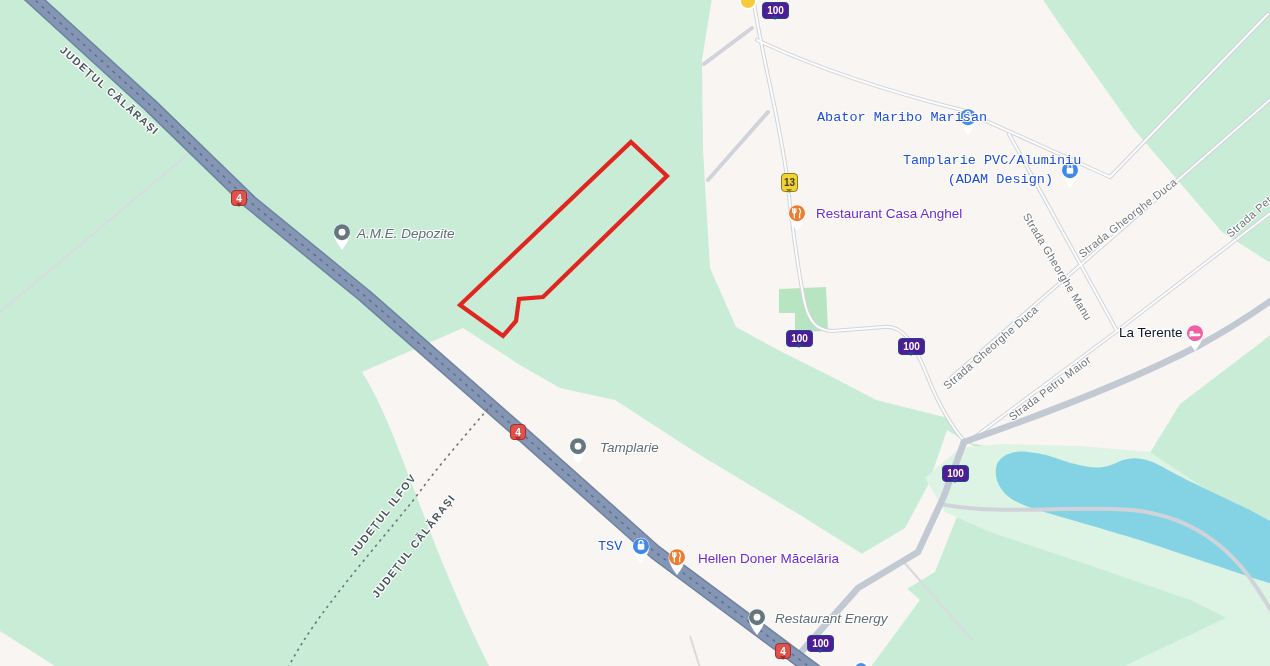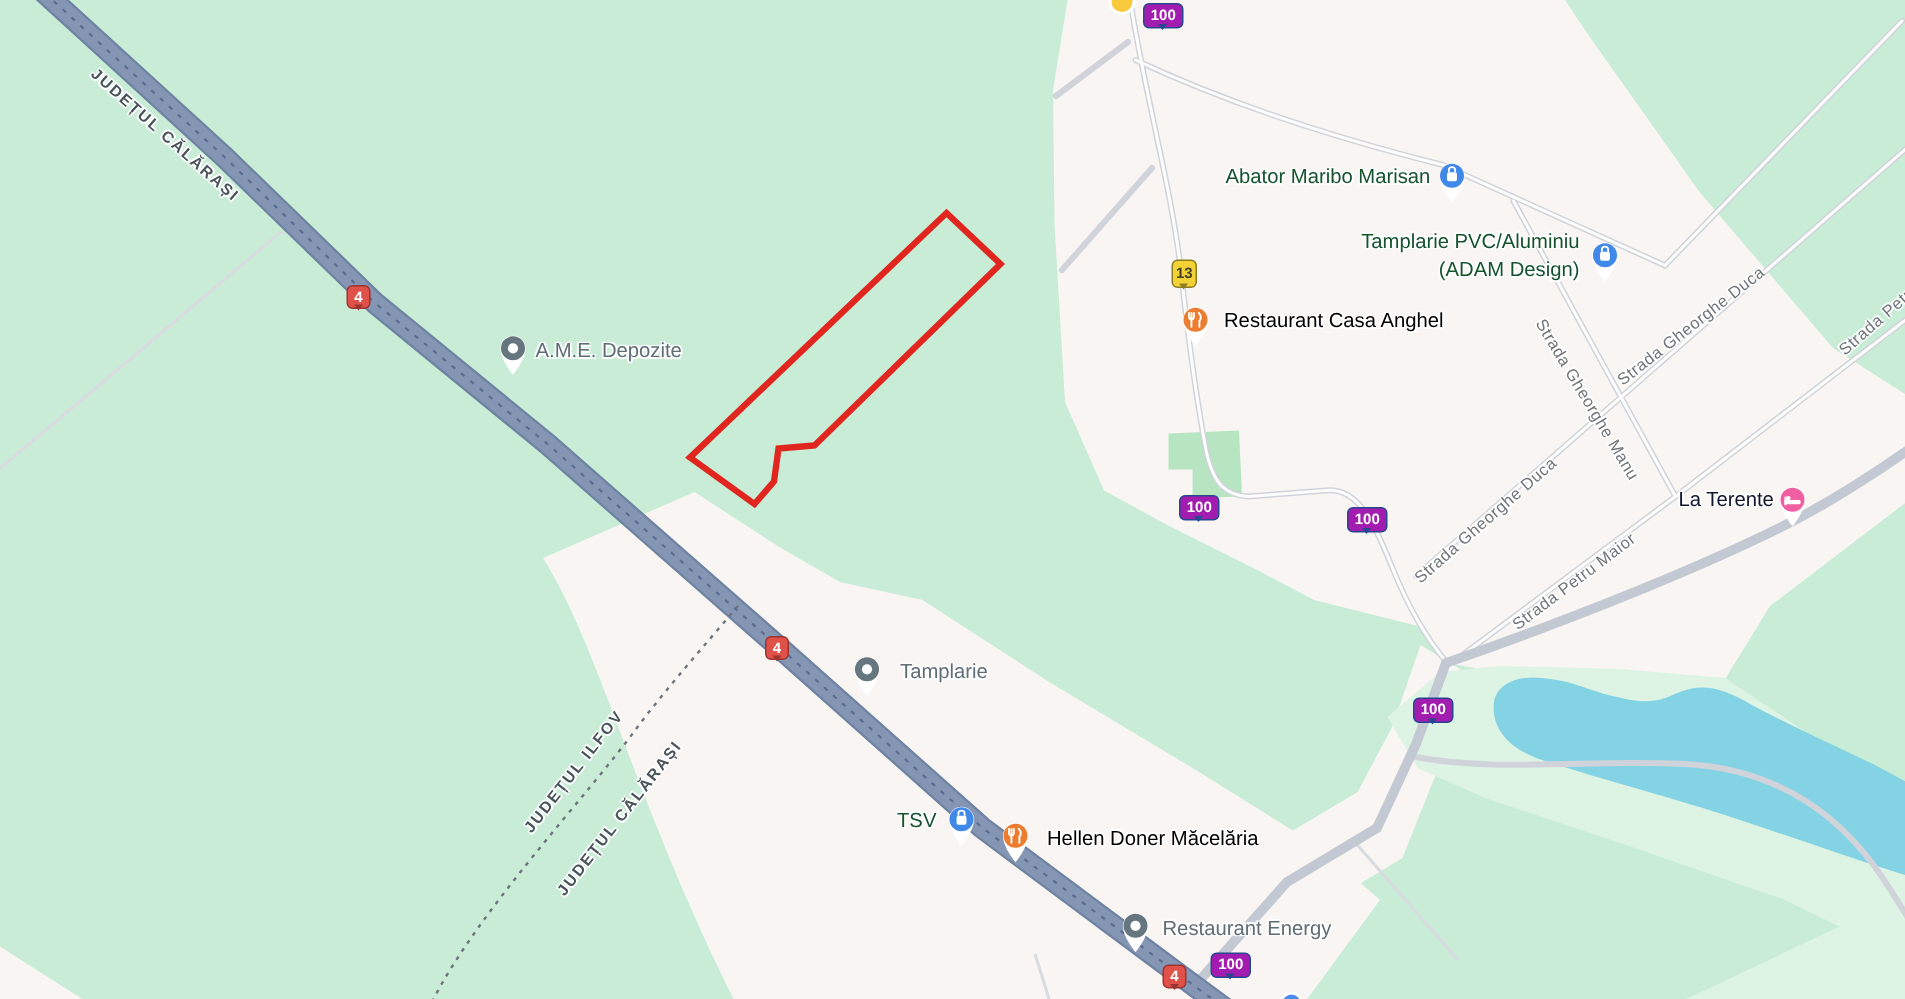--- a/index.html
+++ b/index.html
@@ -26,7 +26,7 @@
           box-sizing:border-box;font-weight:700;z-index:30;}
   .shield::after{content:"";position:absolute;bottom:-4.5px;left:50%;margin-left:-3.5px;
           border:3.5px solid transparent;}
-  .shield-blue{min-width:27px;height:17px;background:#a21caf;border:1.5px solid #26478f;
+  .shield-blue{min-width:27px;height:17px;background:#4c1d95;border:1.5px solid #26478f;
           border-radius:4px;color:#fff;font-size:10px;padding:0 0;}
   .shield-blue::after{border-top:4.5px solid #26478f;}
   .shield-red{width:16px;height:16px;background:#e0514a;border:1.5px solid #9c342f;

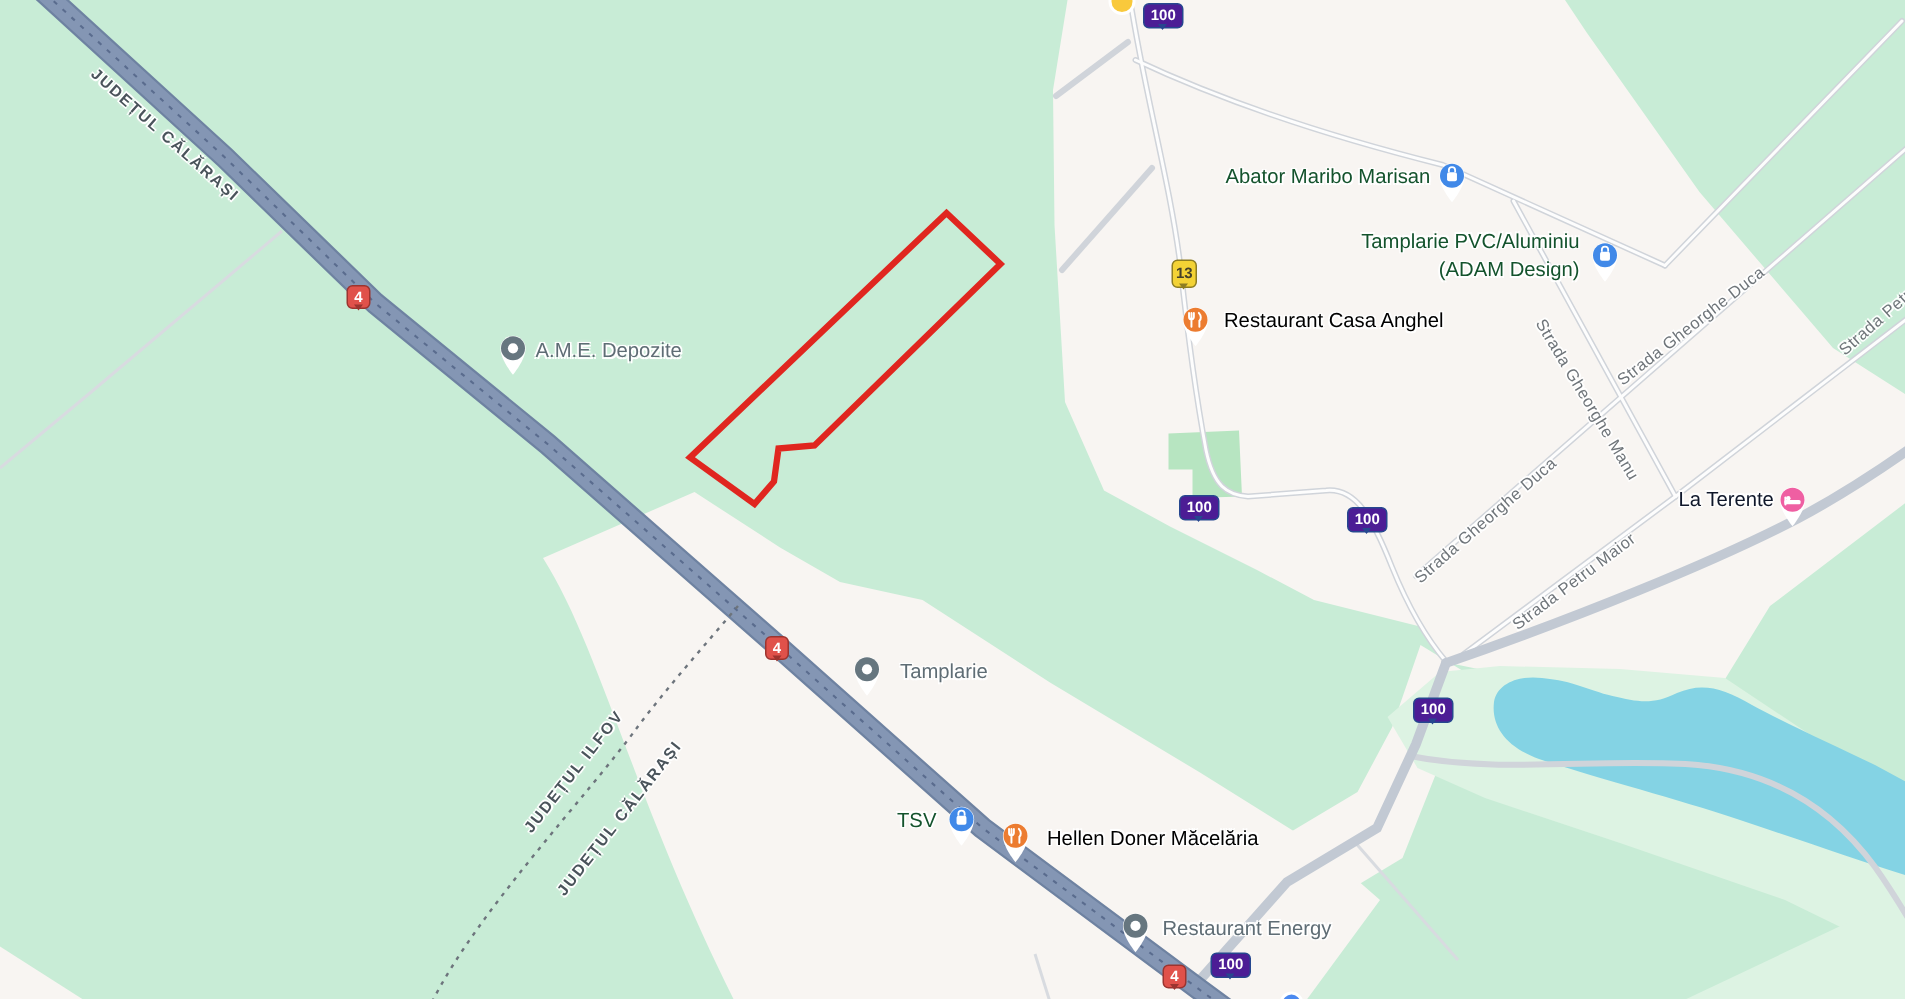--- a/index.html
+++ b/index.html
@@ -13,7 +13,7 @@
        text-shadow:-1px -1px 0 #fff,1px -1px 0 #fff,-1px 1px 0 #fff,1px 1px 0 #fff,0 0 3px #fff;}
   .poi-lbl{font-size:13.5px;font-weight:400;}
   .poi-gray{color:#5f6d75;}
-  .poi-blue{color:#14532d;}
+  .poi-blue{color:#1d4ed8;font-family:Liberation Mono, monospace;}
   .poi-orange{color:#000000;}
   .poi-pink{color:#0f172a;}
   .poi-right{text-align:right;line-height:19px;}

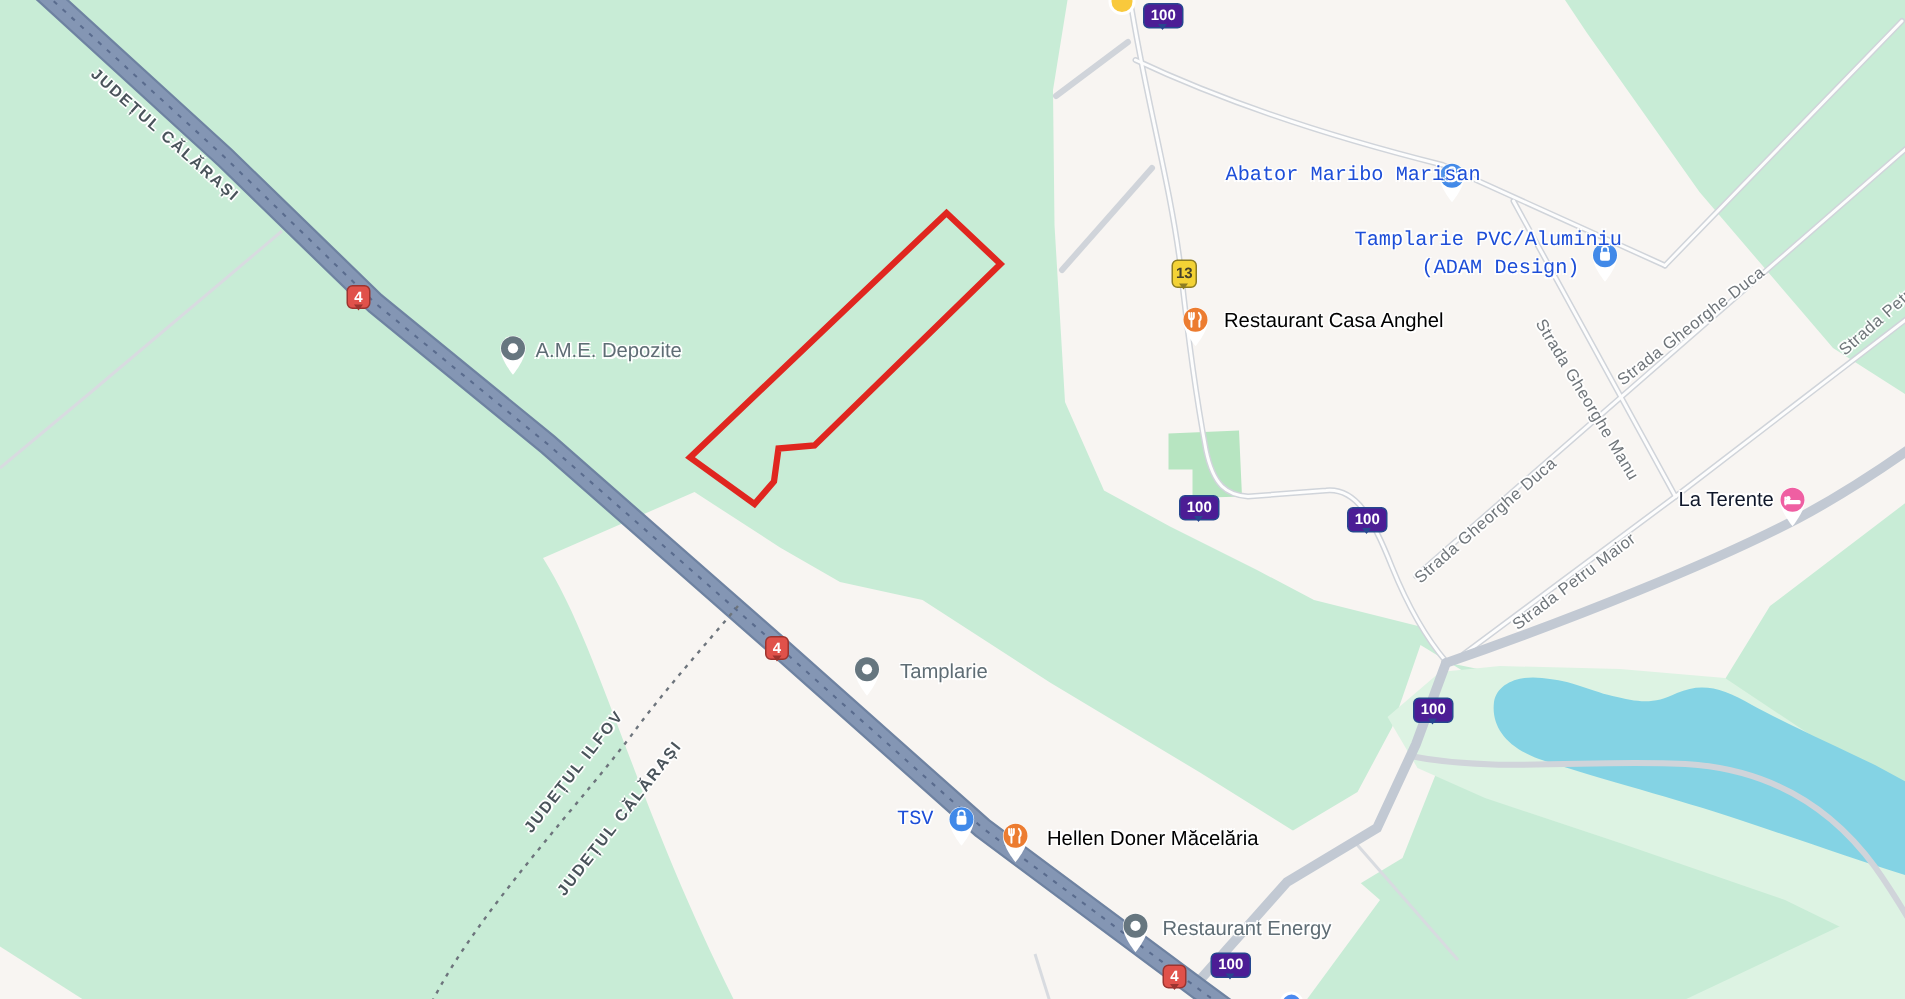--- a/index.html
+++ b/index.html
@@ -14,7 +14,7 @@
   .poi-lbl{font-size:13.5px;font-weight:400;}
   .poi-gray{color:#5f6d75;}
   .poi-blue{color:#1d4ed8;font-family:Liberation Mono, monospace;}
-  .poi-orange{color:#000000;}
+  .poi-orange{color:#6d28d9;}
   .poi-pink{color:#0f172a;}
   .poi-right{text-align:right;line-height:19px;}
   .street-lbl{font-size:11px;color:#6f757a;letter-spacing:.4px;transform-origin:0 50%;}

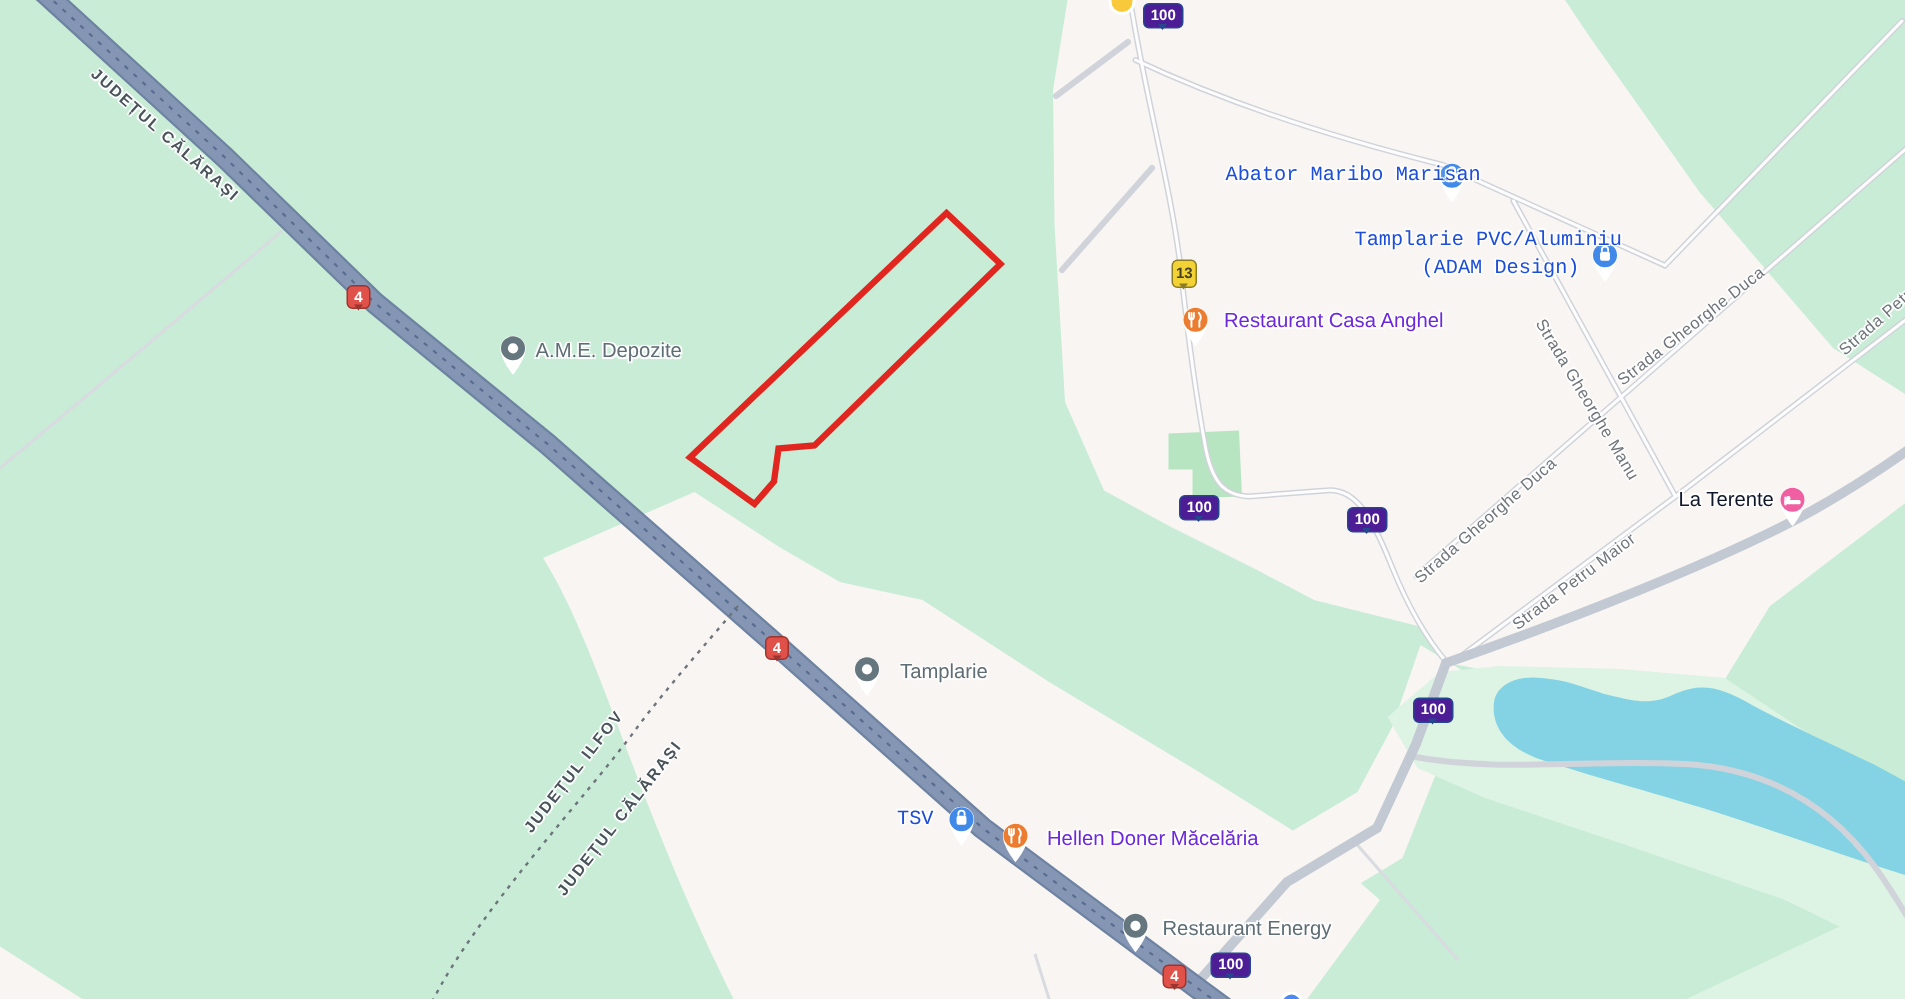--- a/index.html
+++ b/index.html
@@ -12,7 +12,7 @@
   .lbl{position:absolute;white-space:nowrap;
        text-shadow:-1px -1px 0 #fff,1px -1px 0 #fff,-1px 1px 0 #fff,1px 1px 0 #fff,0 0 3px #fff;}
   .poi-lbl{font-size:13.5px;font-weight:400;}
-  .poi-gray{color:#5f6d75;}
+  .poi-gray{color:#5f6d75;font-style:italic;}
   .poi-blue{color:#1d4ed8;font-family:Liberation Mono, monospace;}
   .poi-orange{color:#6d28d9;}
   .poi-pink{color:#0f172a;}

